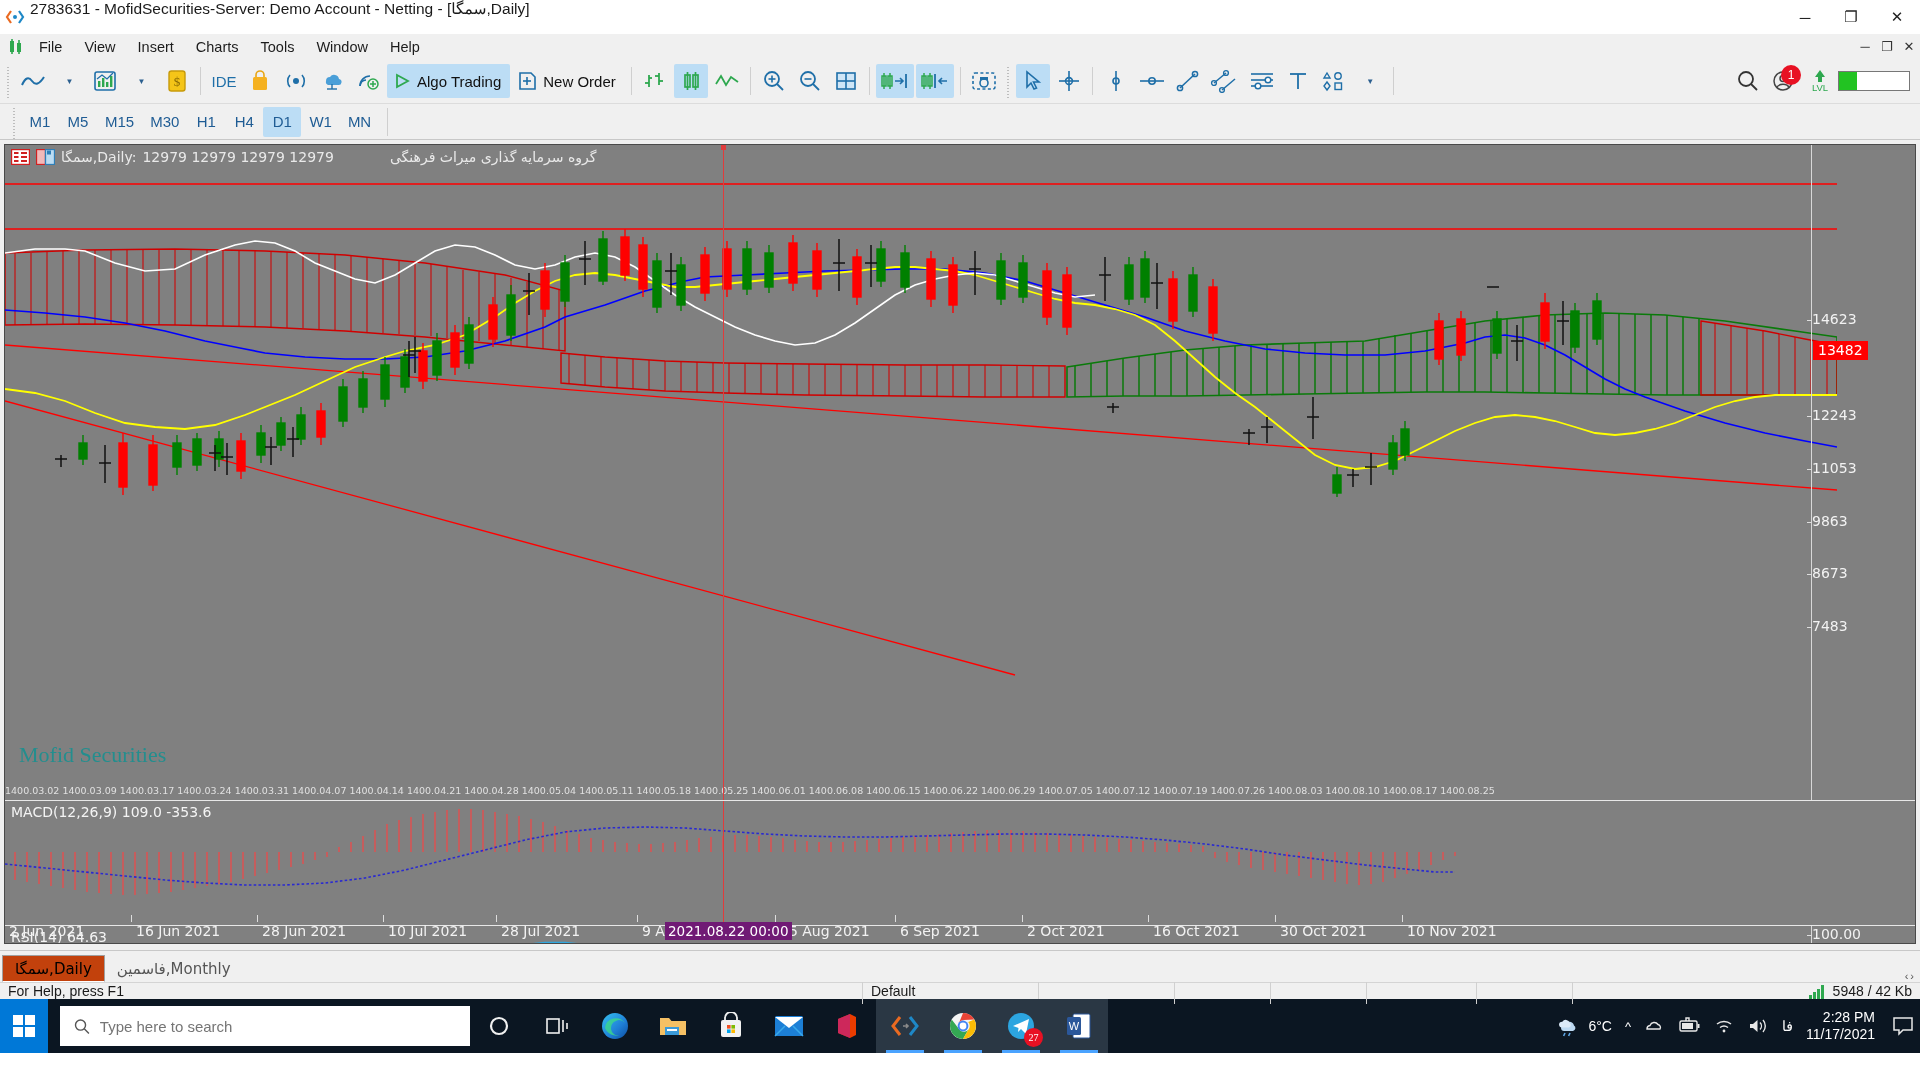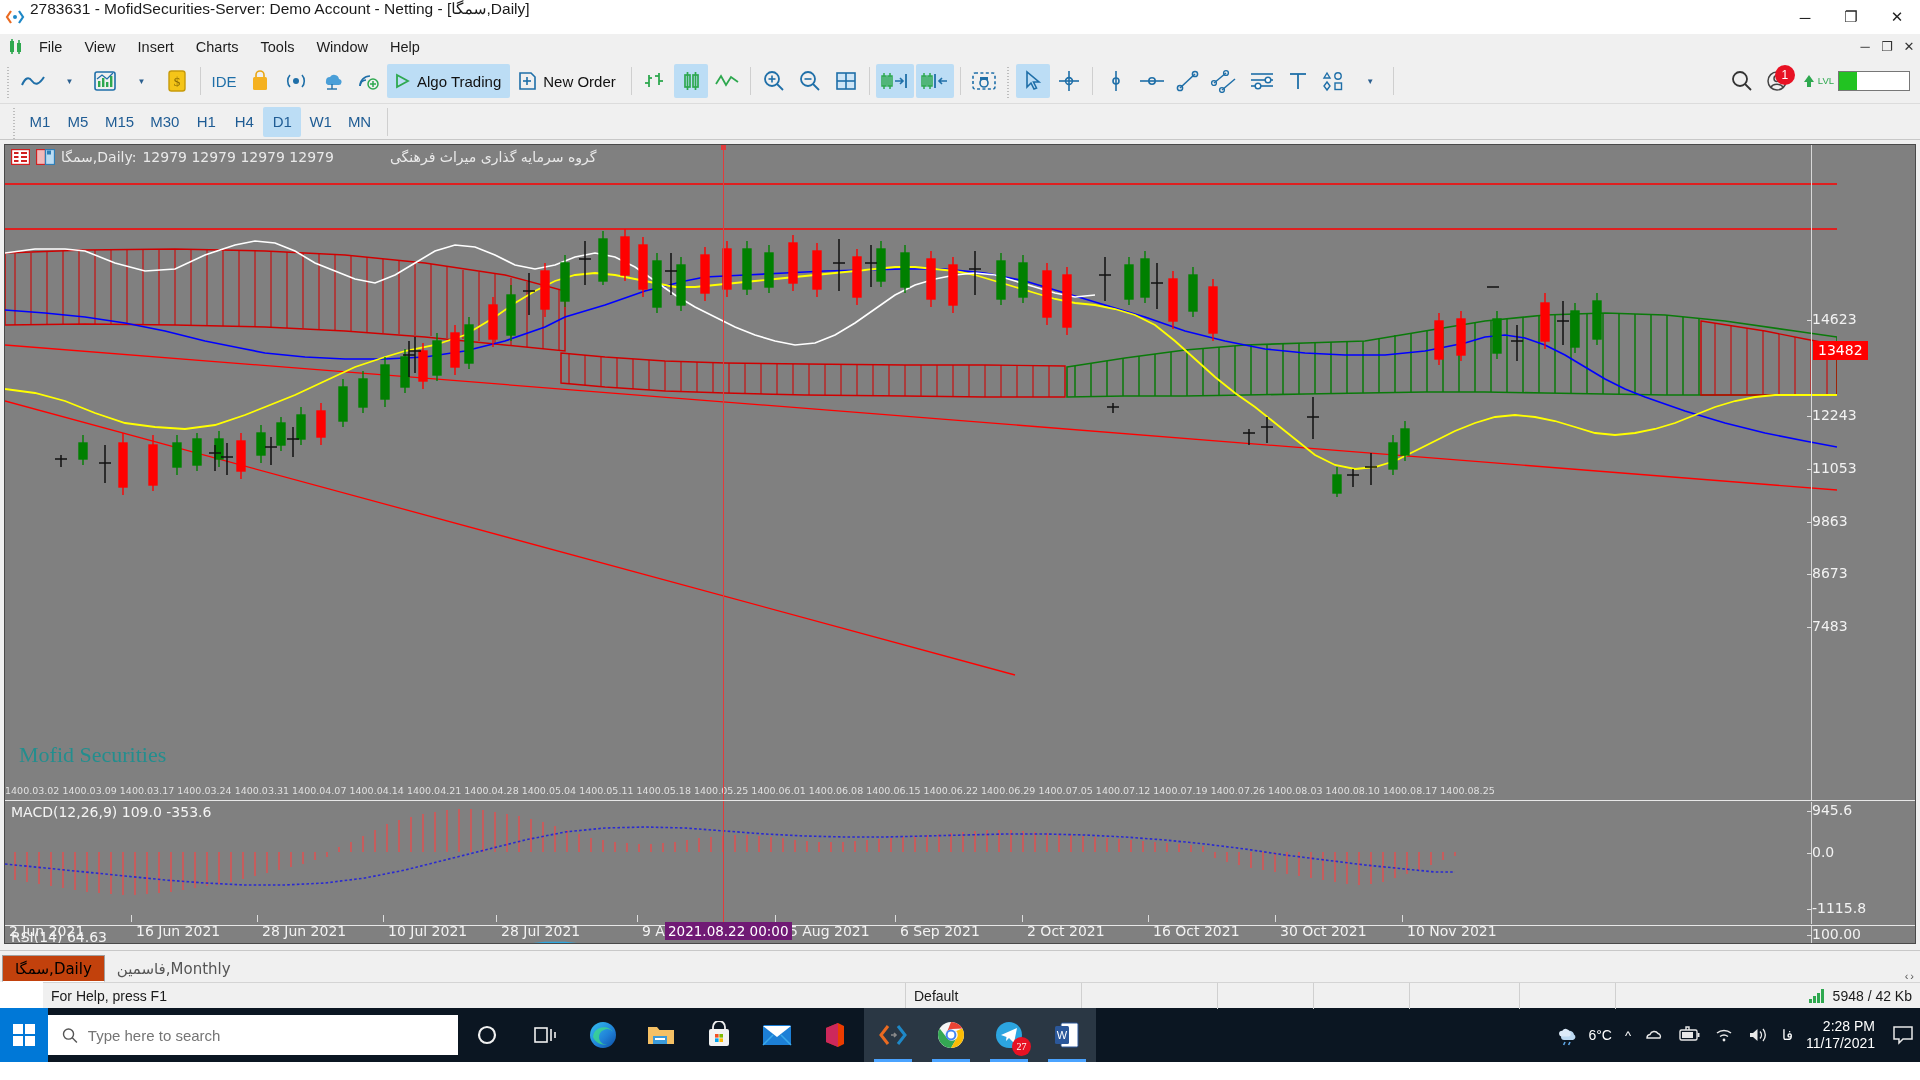--- a/index.html
+++ b/index.html
@@ -436,7 +436,7 @@
     </svg>
     <span class="badge" style="width:20px;height:20px;right:0;top:1px;font-size:12px;">1</span>
   </div>
-  <div class="tbtn" style="flex-direction:row;gap:0;text-align:right;">
+  <div class="tbtn" style="flex-direction:column;gap:0;text-align:right;">
     <svg width="18" height="14" viewBox="0 0 18 14">
         <path d="M9 1 L14 8 H11 V13 H7 V8 H4 Z" fill="#2ea84f"></path>
       </svg>

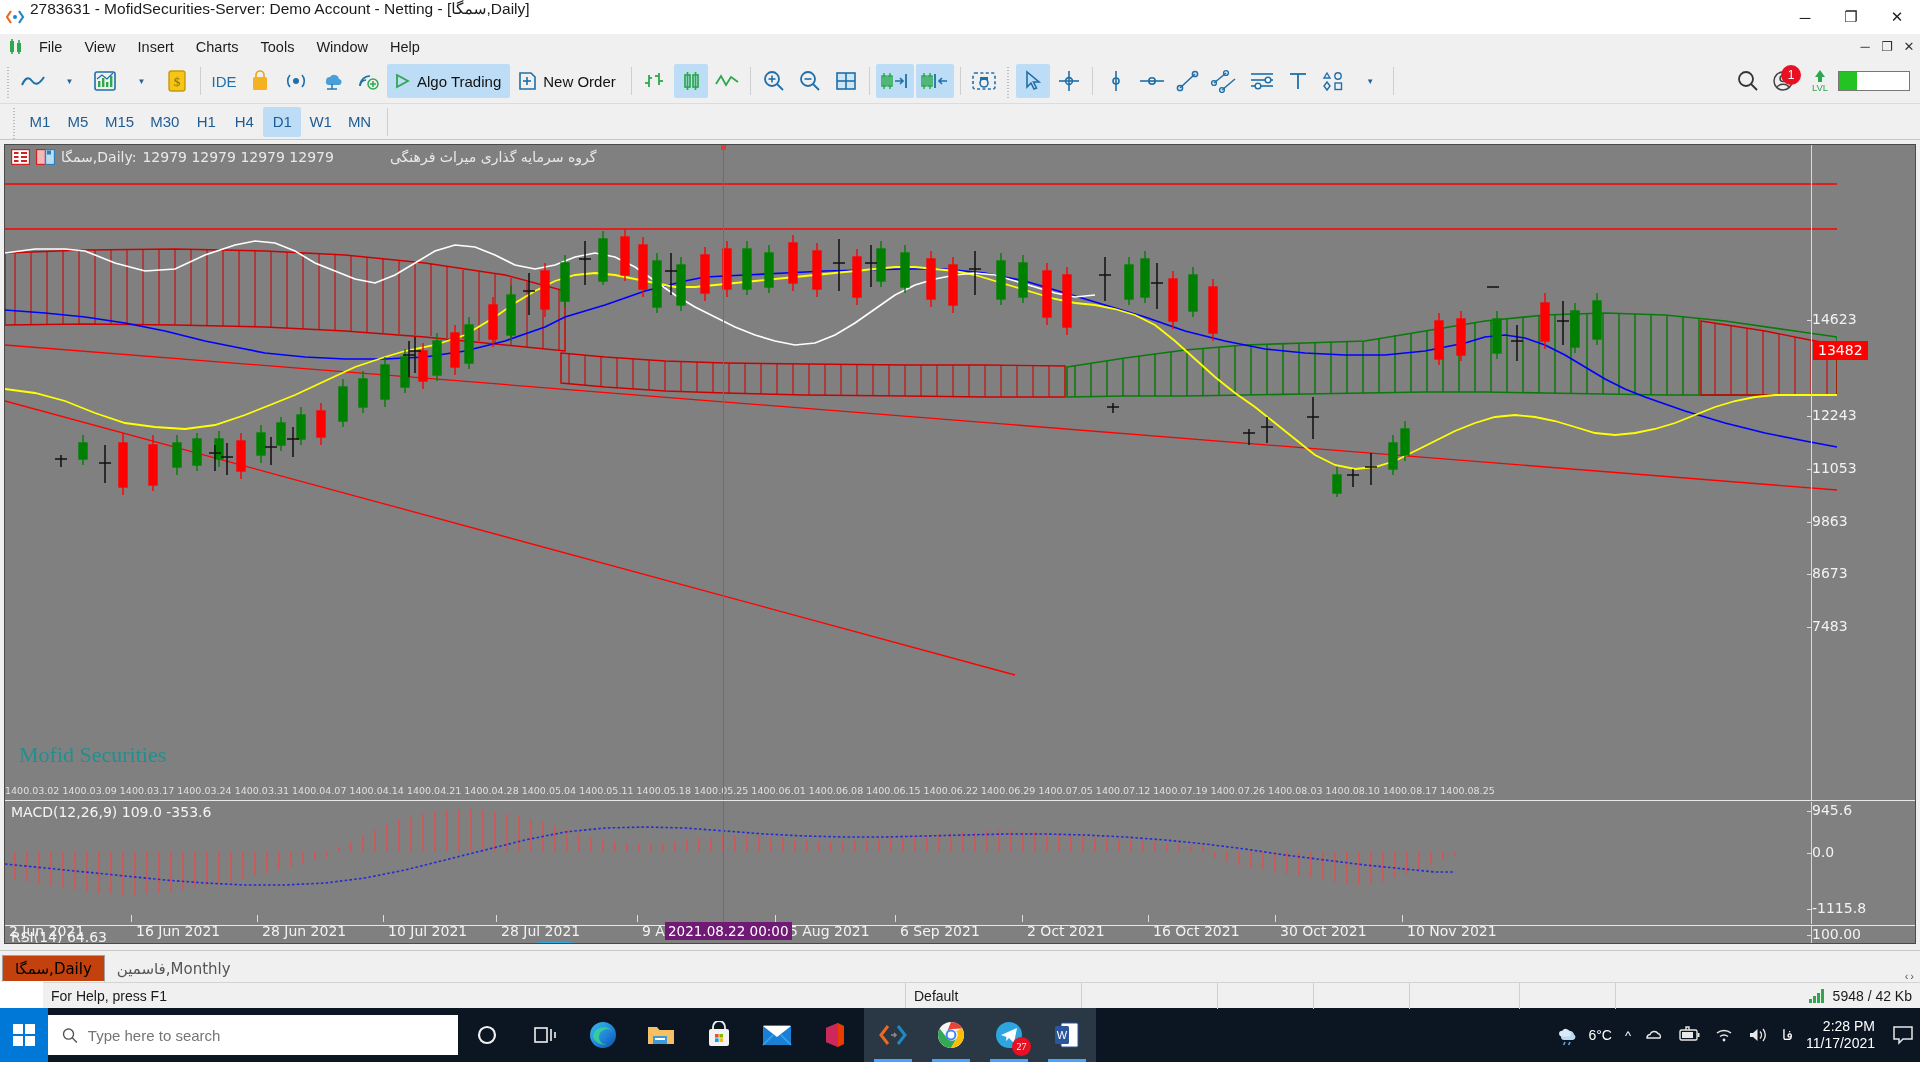--- a/index.html
+++ b/index.html
@@ -1006,11 +1006,6 @@
                       1340,57 1360,56 1380,54 1400,52 1420,48 1440,44 1450,40 1460,36" fill="none" stroke="#30a8e0" stroke-width="2.4"></polyline>
   </svg>
 
-  <div class="pricecol" style="top:657px;height:122px;">
-    <div class="ptick" style="top:0px;">945.6</div>
-    <div class="ptick" style="top:42px;">0.0</div>
-    <div class="ptick" style="top:98px;">-1115.8</div>
-  </div>
   <div class="pricecol" style="top:781px;height:110px;">
     <div class="ptick" style="top:0px;">100.00</div>
 

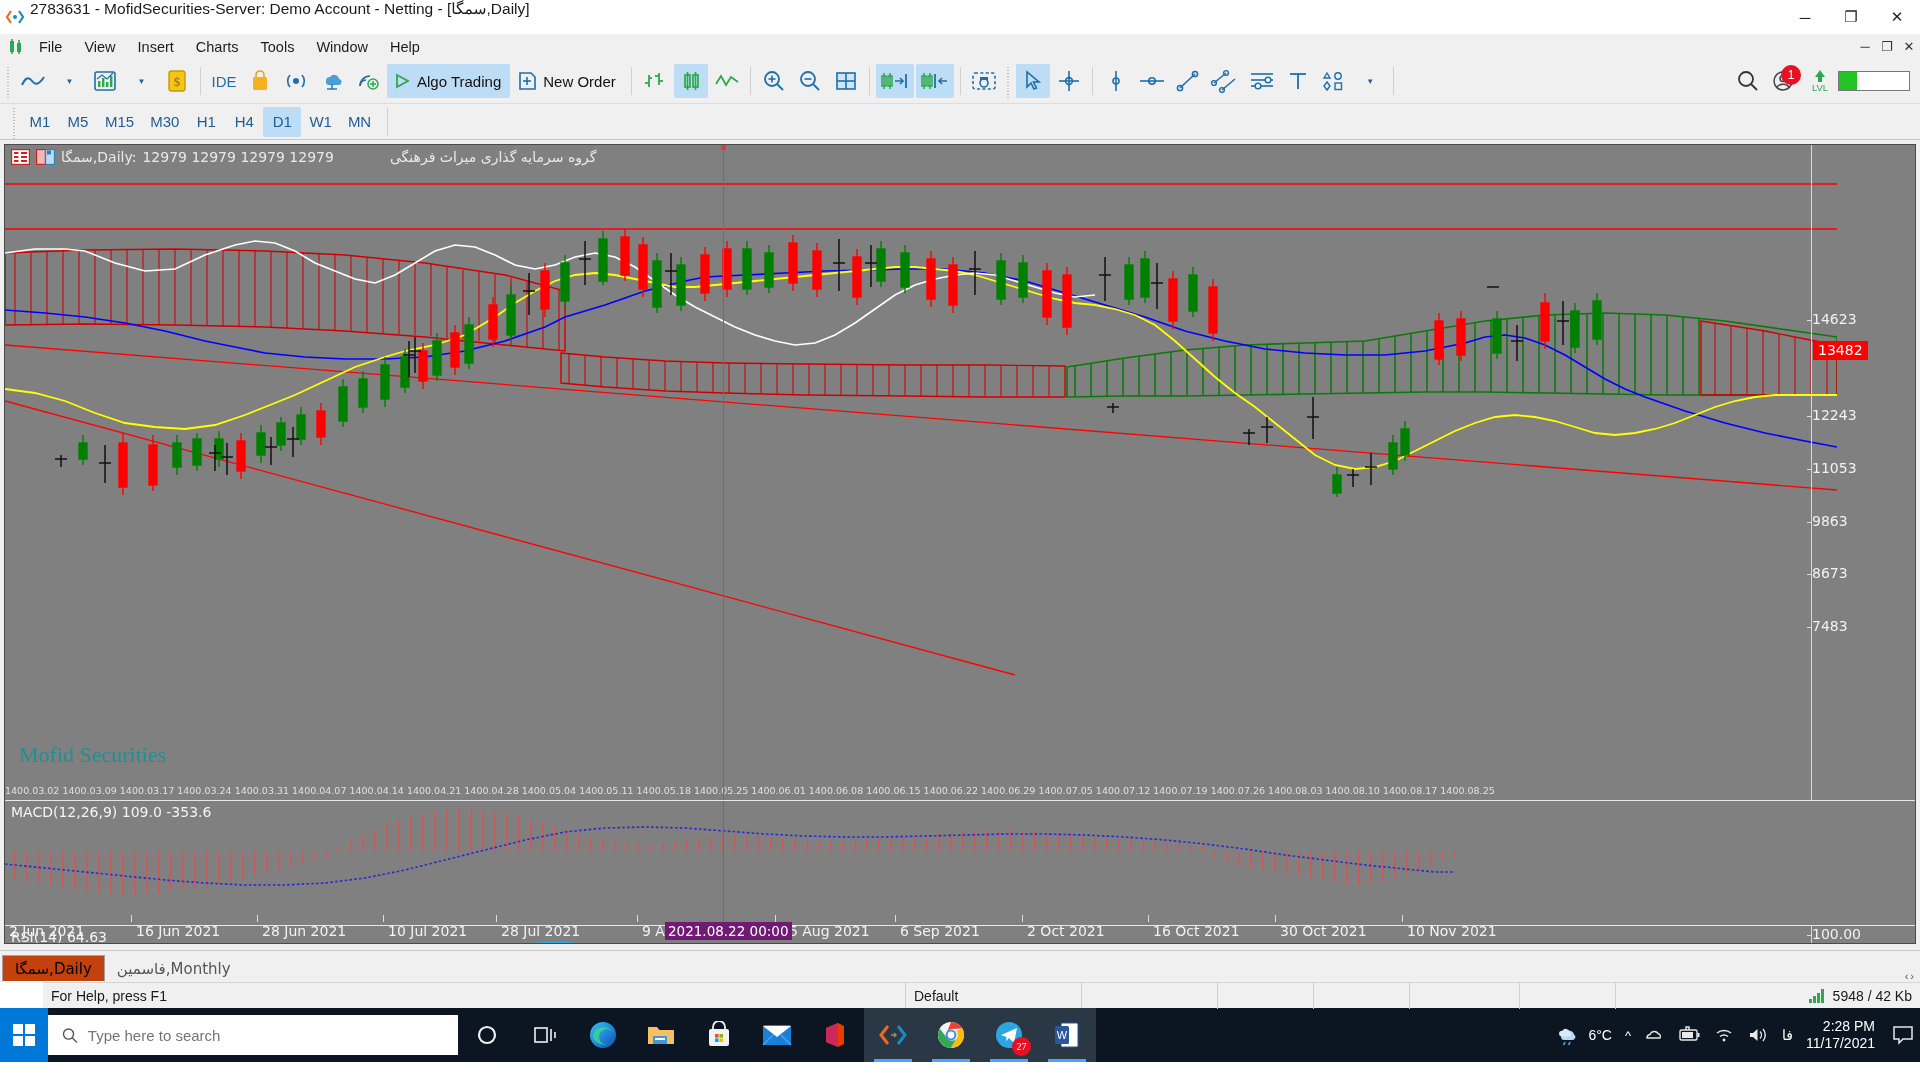--- a/index.html
+++ b/index.html
@@ -111,8 +111,8 @@
                color:#555; font-size:11px; }
 
   
-  .statusbar { height:26px; background:#f0f0f0; display:flex; align-items:center;
-               border-top:1px solid #d4d4d4; font-size:14px; color:#1a1a1a;margin-left:43px; }
+  .statusbar { height:17px; background:#f0f0f0; display:flex; align-items:center;
+               border-top:1px solid #d4d4d4; font-size:14px; color:#1a1a1a; }
   .sb-cell { height:26px; display:flex; align-items:center; padding:0 8px;
              border-left:1px solid #d0d0d0; }
   .sb-first { padding-left:8px; }

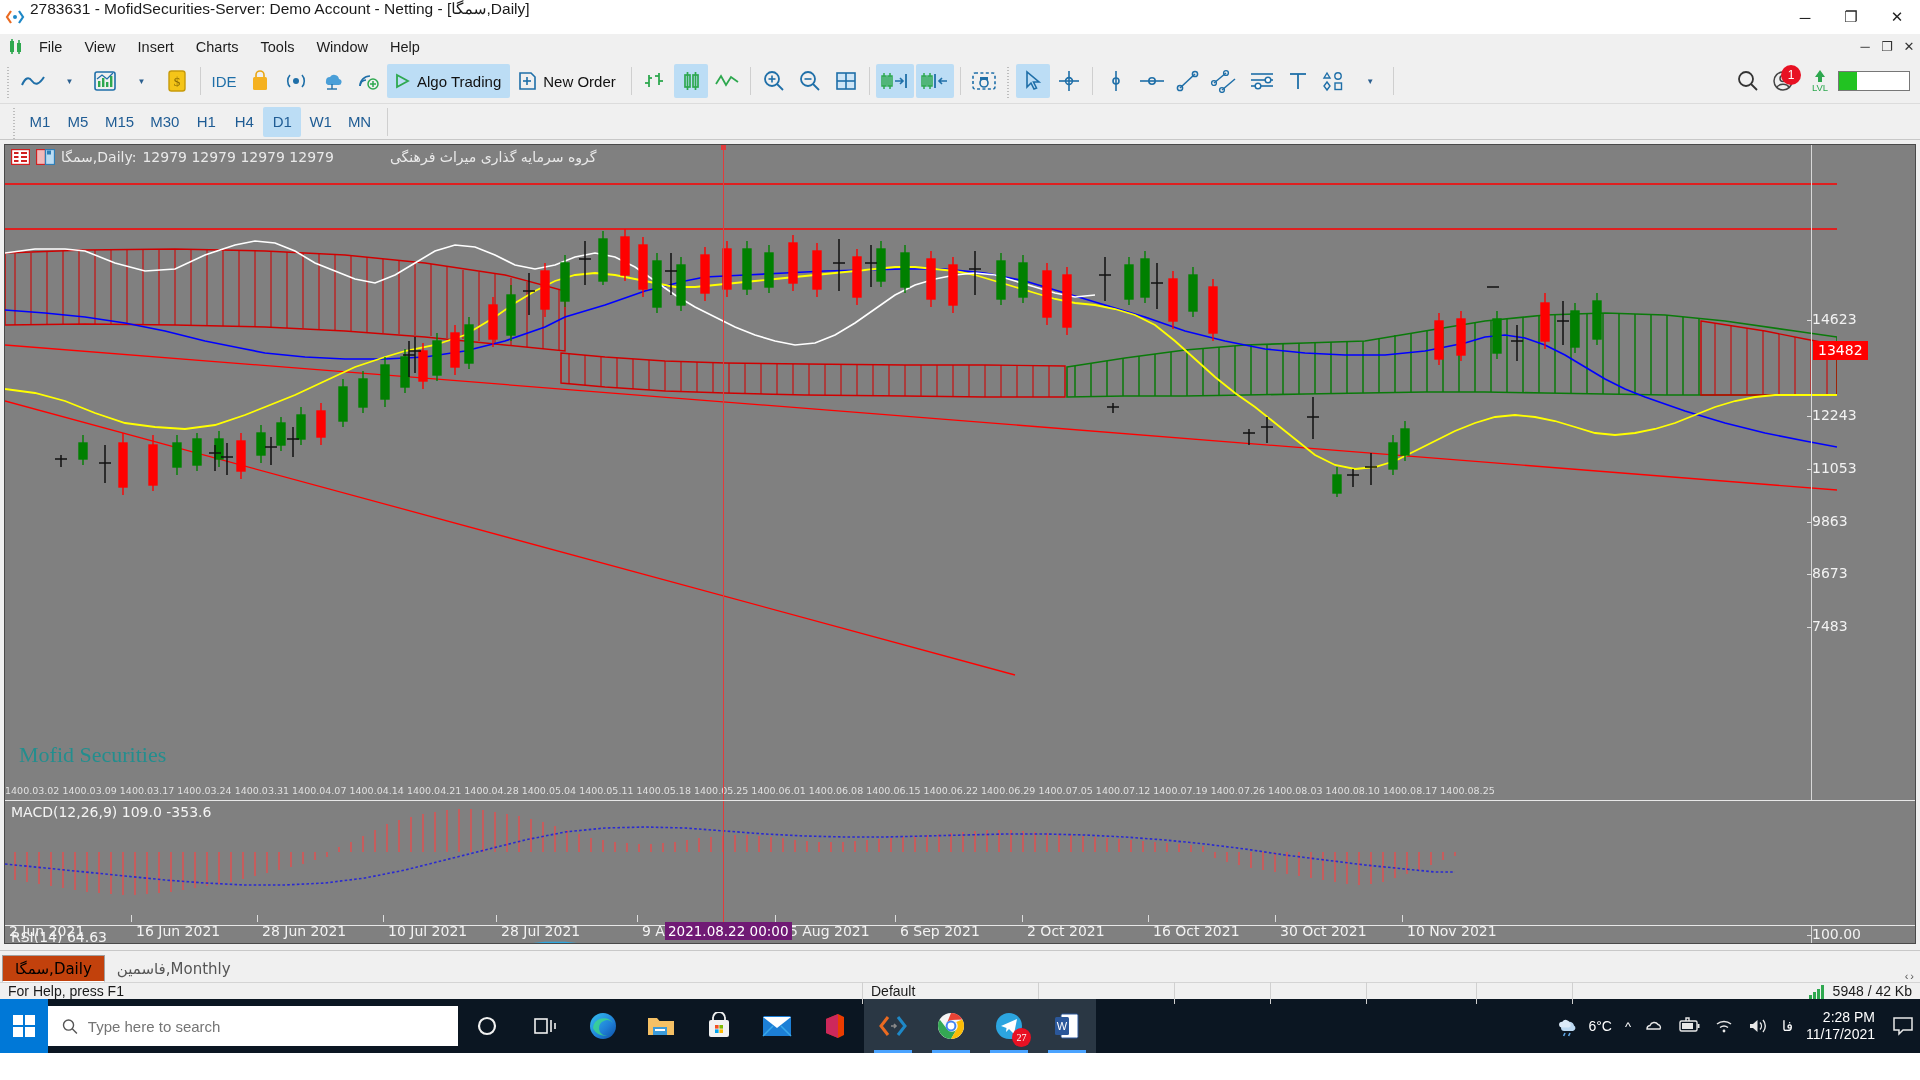--- a/index.html
+++ b/index.html
@@ -122,7 +122,7 @@
   .startbtn { width:48px; height:54px; background:#0078d7; display:flex;
               align-items:center; justify-content:center; }
   .searchbox { width:410px; height:40px; background:#ffffff; border-radius:0;
-               display:flex; align-items:center; gap:10px; padding:0 14px; margin-left:0; }
+               display:flex; align-items:center; gap:10px; padding:0 14px; margin-left:12px; }
   .searchbox input { border:none; outline:none; font-size:15px; color:#3b3b3b; width:100%;
                      font-family:"Liberation Sans", sans-serif; background:transparent; }
   .tbicon { width:58px; height:54px; display:flex; align-items:center; justify-content:center;

